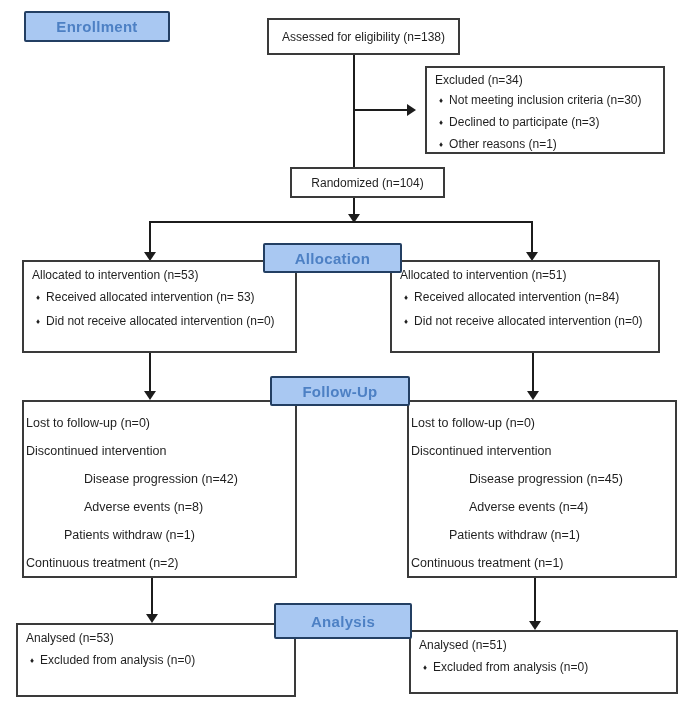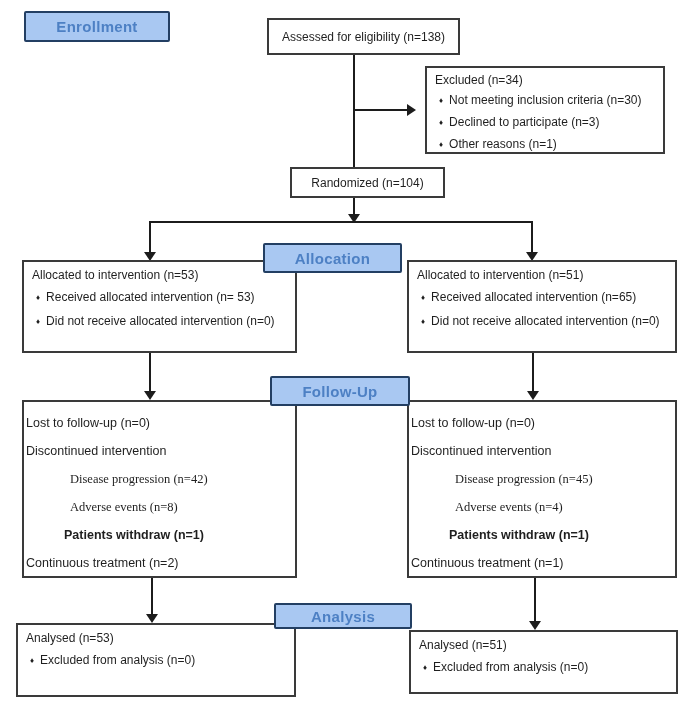--- a/index.html
+++ b/index.html
@@ -117,7 +117,7 @@
     </div>
   </div>
 
-  <div class="box pad" style="left:397px;top:260px;width:270px;height:93px">
+  <div class="box pad" style="left:380px;top:260px;width:270px;height:93px">
     <div class="tline" style="line-height:22px">Allocated to intervention (n=51)</div>
     <div class="brow" style="line-height:22px">
       <span class="dia">♦</span>

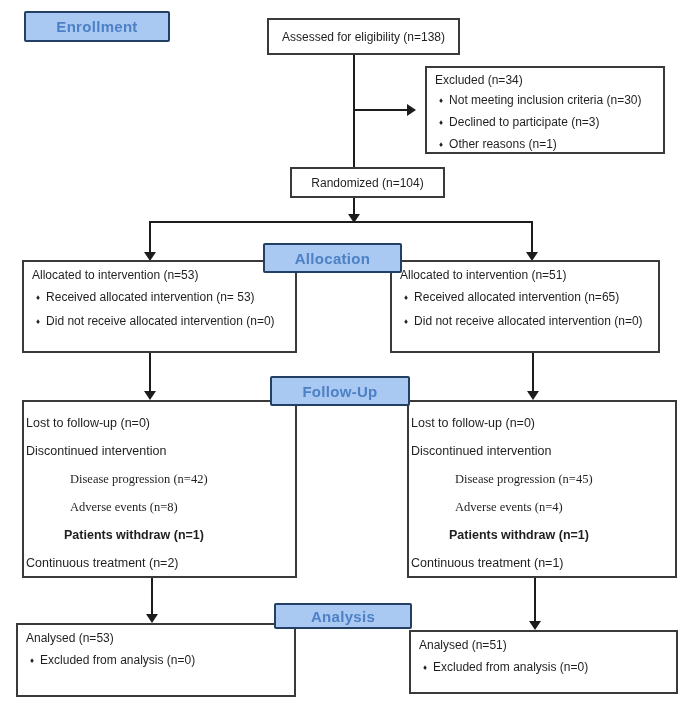--- a/index.html
+++ b/index.html
@@ -121,7 +121,7 @@
     <div class="tline" style="line-height:22px">Allocated to intervention (n=51)</div>
     <div class="brow" style="line-height:22px">
       <span class="dia">♦</span>
-      <span>Received allocated intervention (n=65)</span>
+      <span>Received allocated intervention (n=84)</span>
     </div>
     <div class="brow" style="line-height:22px">
       <span class="dia">♦</span>

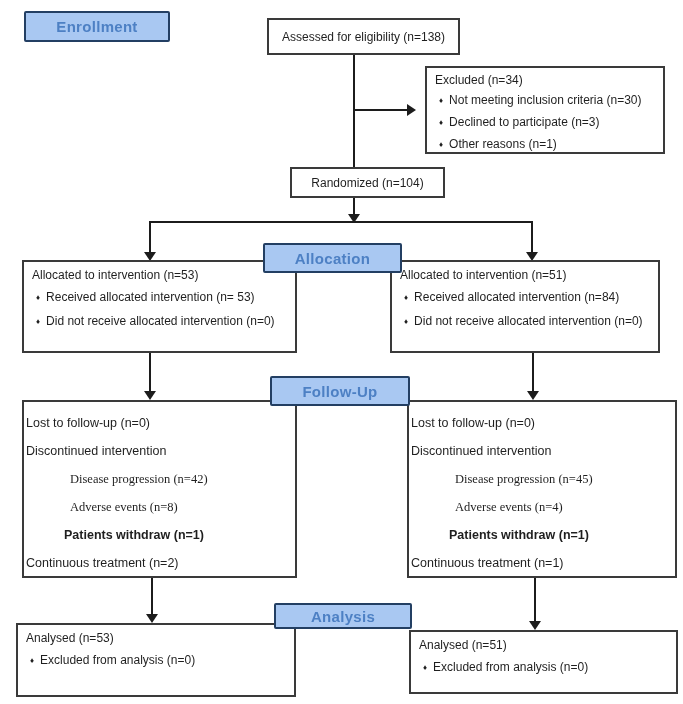--- a/index.html
+++ b/index.html
@@ -23,7 +23,7 @@
   .dia{font-size:8px;margin-right:6px;position:relative;top:-1px;}
   .fbox{padding-top:7px;}
   .fline{height:28px;display:flex;align-items:center;padding-left:2px;font-size:12.5px;}
-  .ind1{padding-left:46px;font-family:Liberation Serif, serif;}
+  .ind1{padding-left:60px;}
   .ind1b{padding-left:40px;font-weight:bold;}
   .badge{
     position:absolute;background:var(--badge-fill);border:2px solid var(--badge-border);

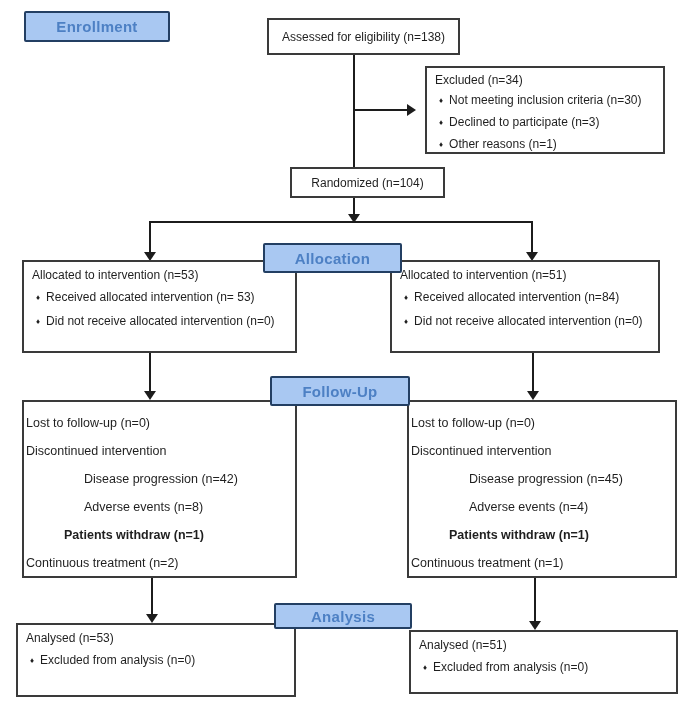--- a/index.html
+++ b/index.html
@@ -24,7 +24,7 @@
   .fbox{padding-top:7px;}
   .fline{height:28px;display:flex;align-items:center;padding-left:2px;font-size:12.5px;}
   .ind1{padding-left:60px;}
-  .ind1b{padding-left:40px;font-weight:bold;}
+  .ind1b{padding-left:40px;}
   .badge{
     position:absolute;background:var(--badge-fill);border:2px solid var(--badge-border);
     border-radius:2px;display:flex;align-items:center;justify-content:center;

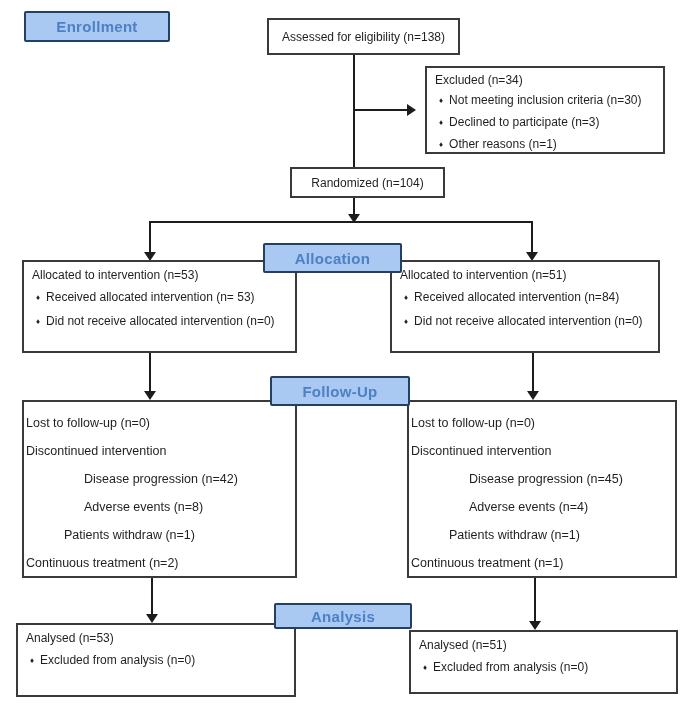--- a/index.html
+++ b/index.html
@@ -77,7 +77,7 @@
   <div class="badge" style="left:263px;top:243px;width:139px;height:30px">
     <span>Allocation</span>
   </div>
-  <div class="badge" style="left:274px;top:603px;width:138px;height:26px">
+  <div class="badge" style="left:274px;top:603px;width:138px;height:36px">
     <span>Analysis</span>
   </div>
 

